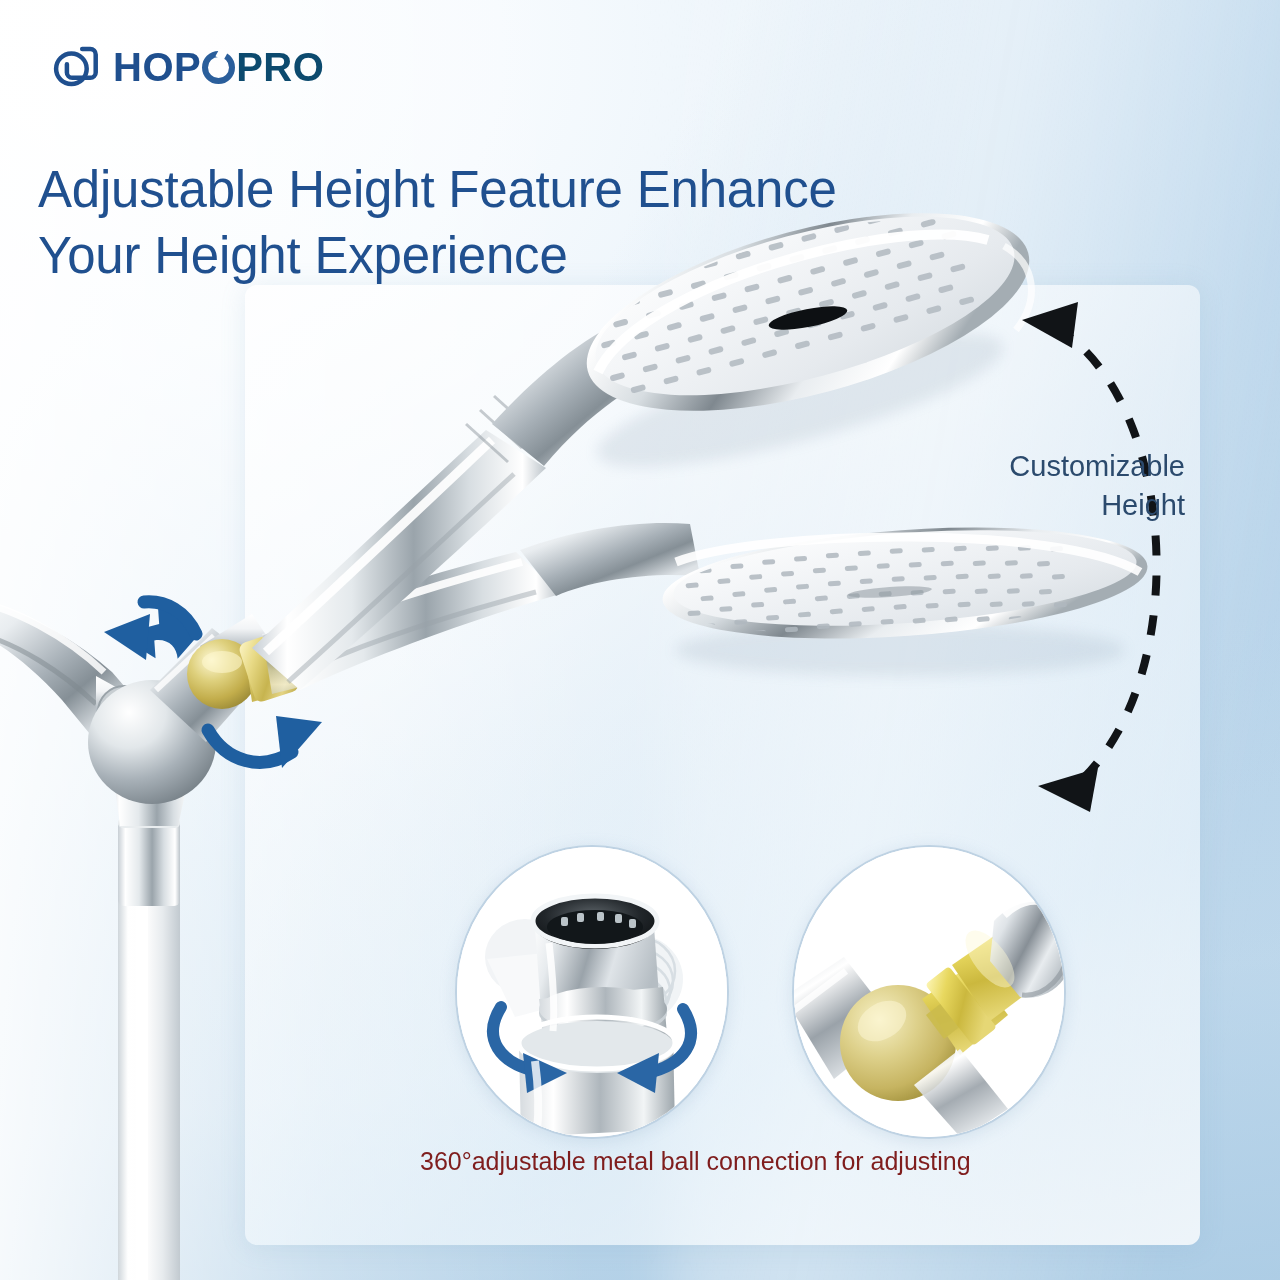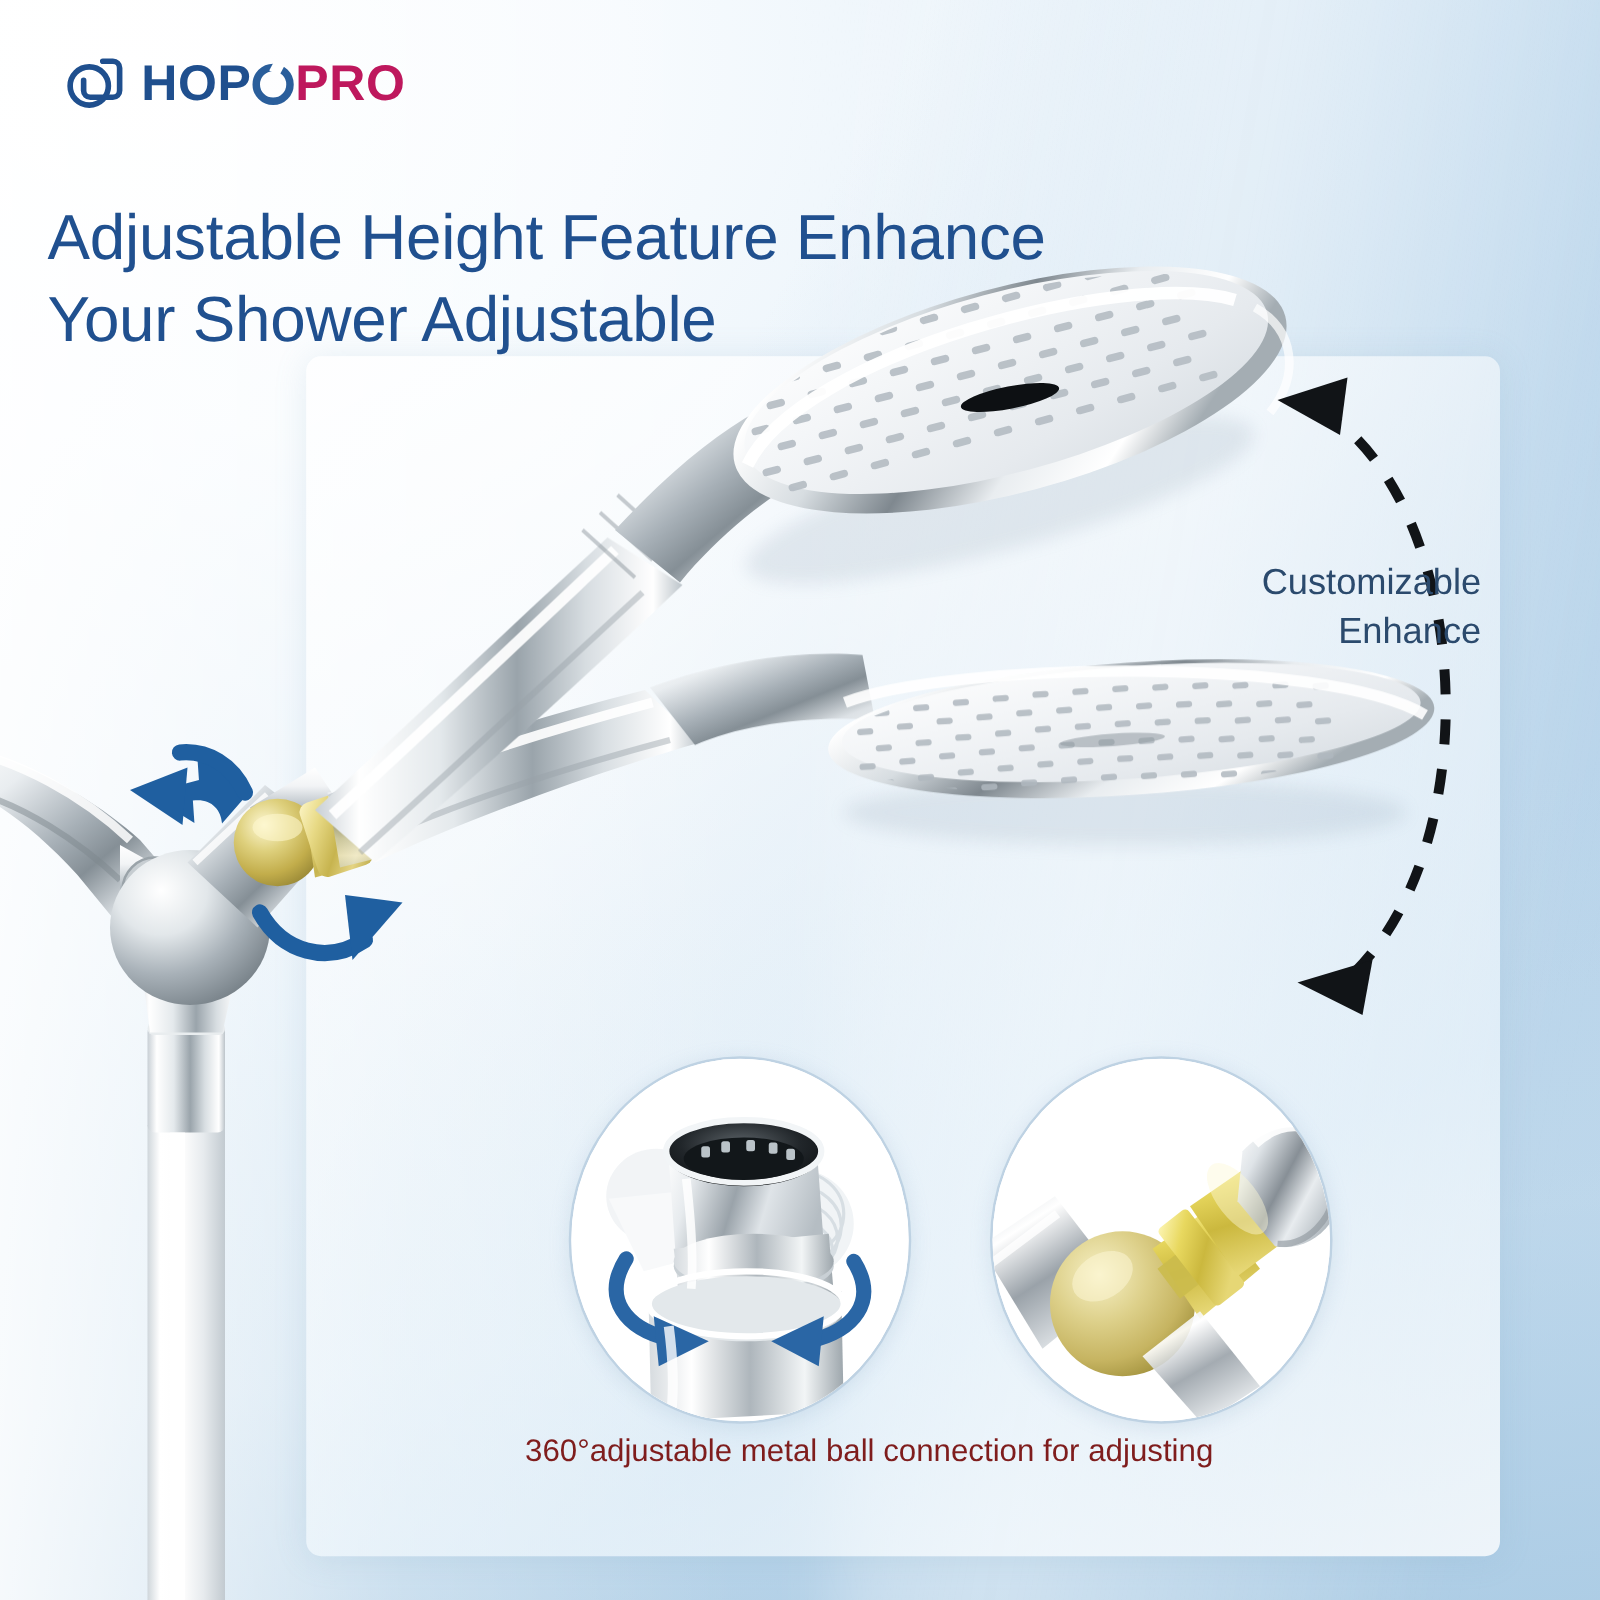--- a/index.html
+++ b/index.html
@@ -34,7 +34,7 @@
   .logo-mark{width:54px;height:54px;flex:none;}
   .logo-word{font-size:40px;font-weight:700;letter-spacing:.5px;line-height:1;
     color:#1f4f8e;display:flex;align-items:center;}
-  .logo-word .seg-b{color:#be185d;}
+  .logo-word .seg-b{color:#0c4a6e;}
   .logo-o-ring{display:inline-block;width:33px;height:33px;border:6px solid #2a5e9b;border-radius:50%;
     position:relative;margin:0 1px;box-sizing:border-box;}
   .logo-o-ring::after{content:"";position:absolute;right:3px;top:-7px;width:9px;height:9px;

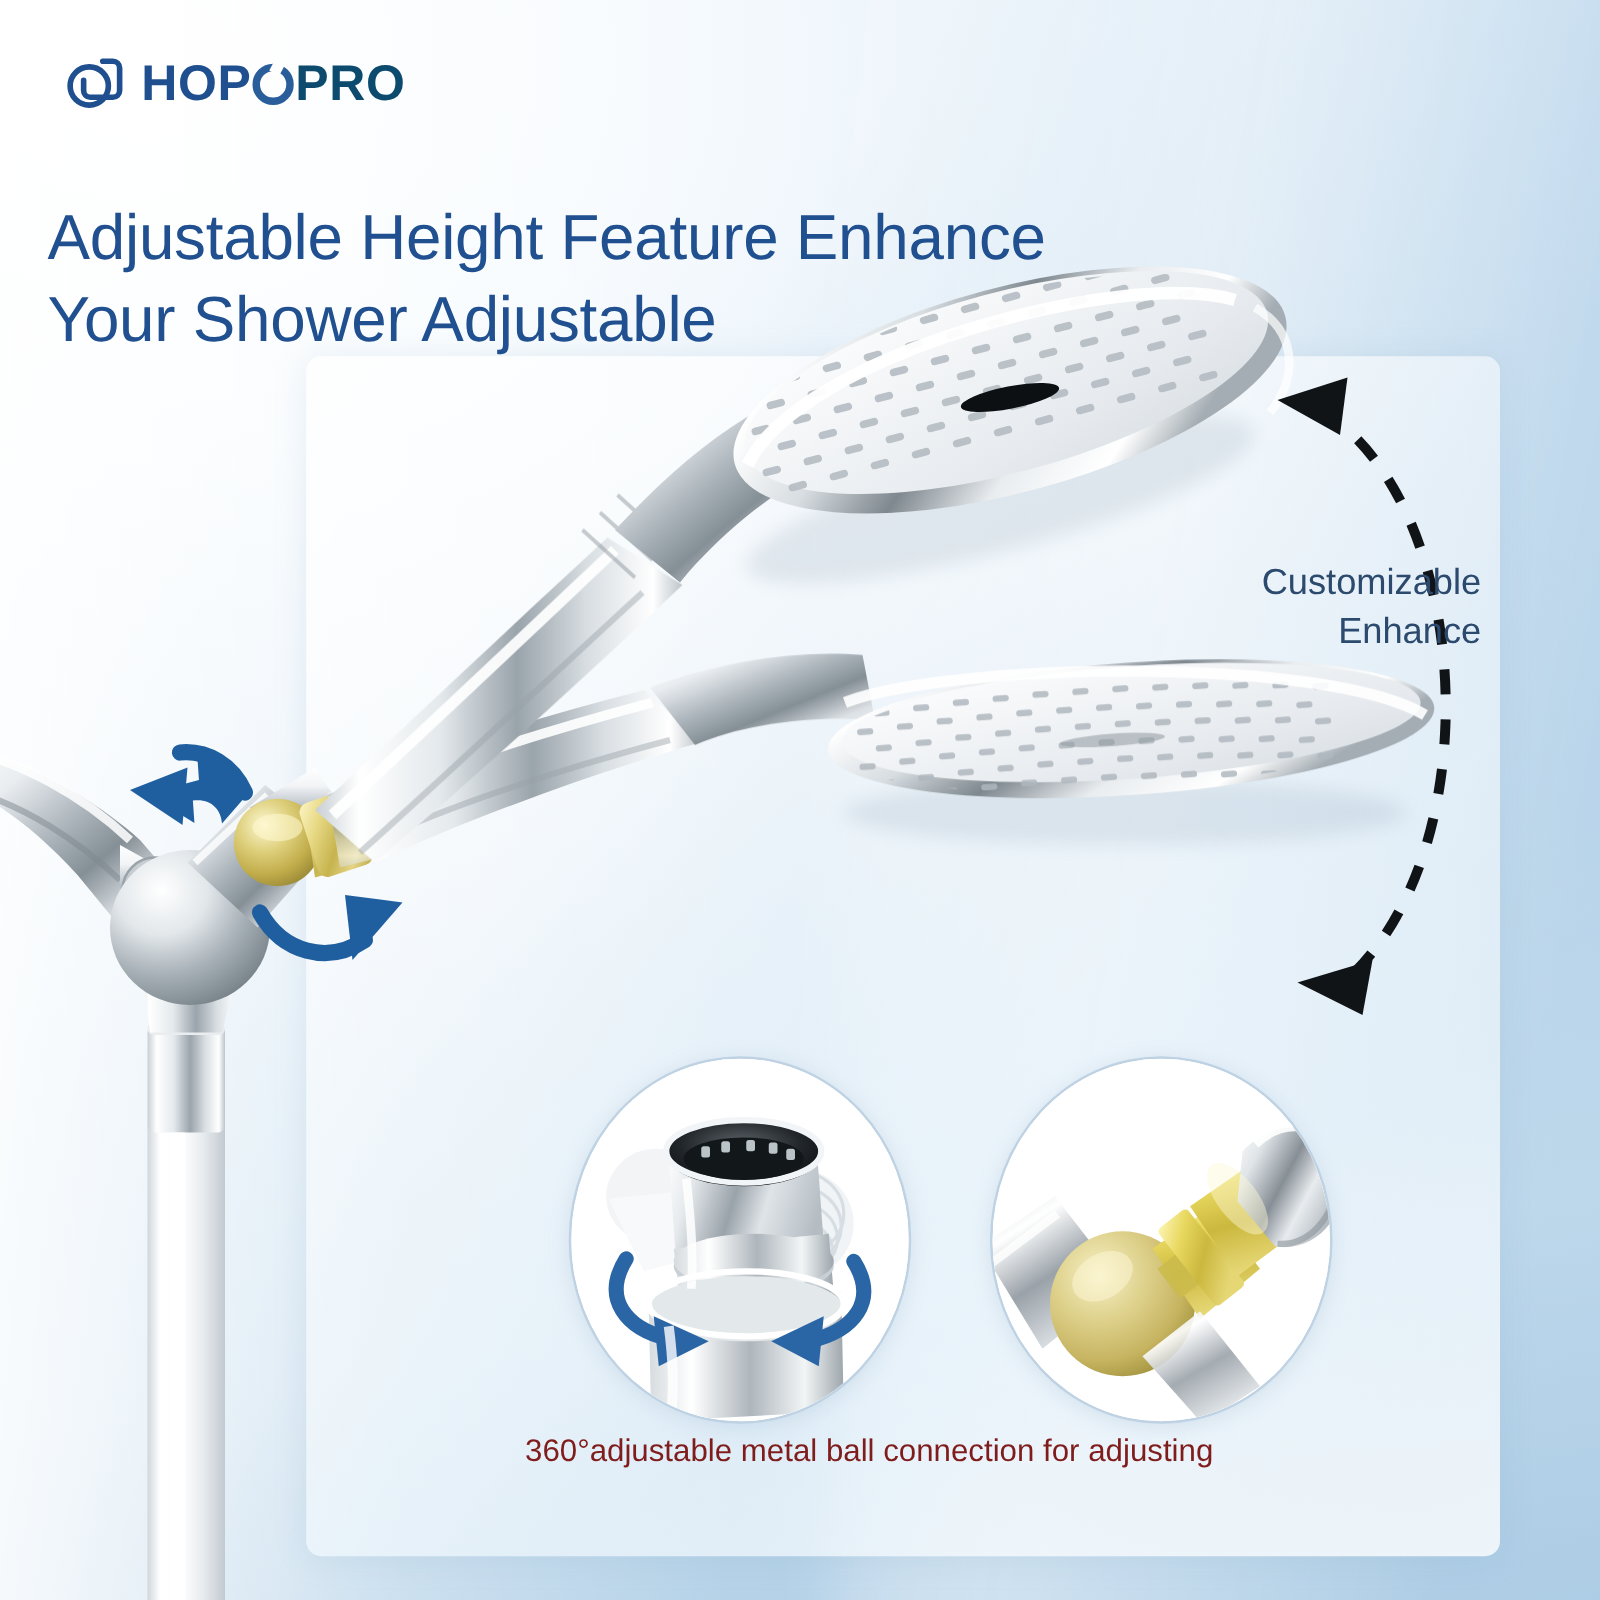--- a/index.html
+++ b/index.html
@@ -102,7 +102,7 @@
 
   <h1 class="headline">
     <span>Adjustable Height Feature Enhance</span>
-    <span>Your Shower Adjustable</span>
+    <span>Your Height Experience</span>
   </h1>
 
   <svg class="art" viewBox="0 0 1280 1280">

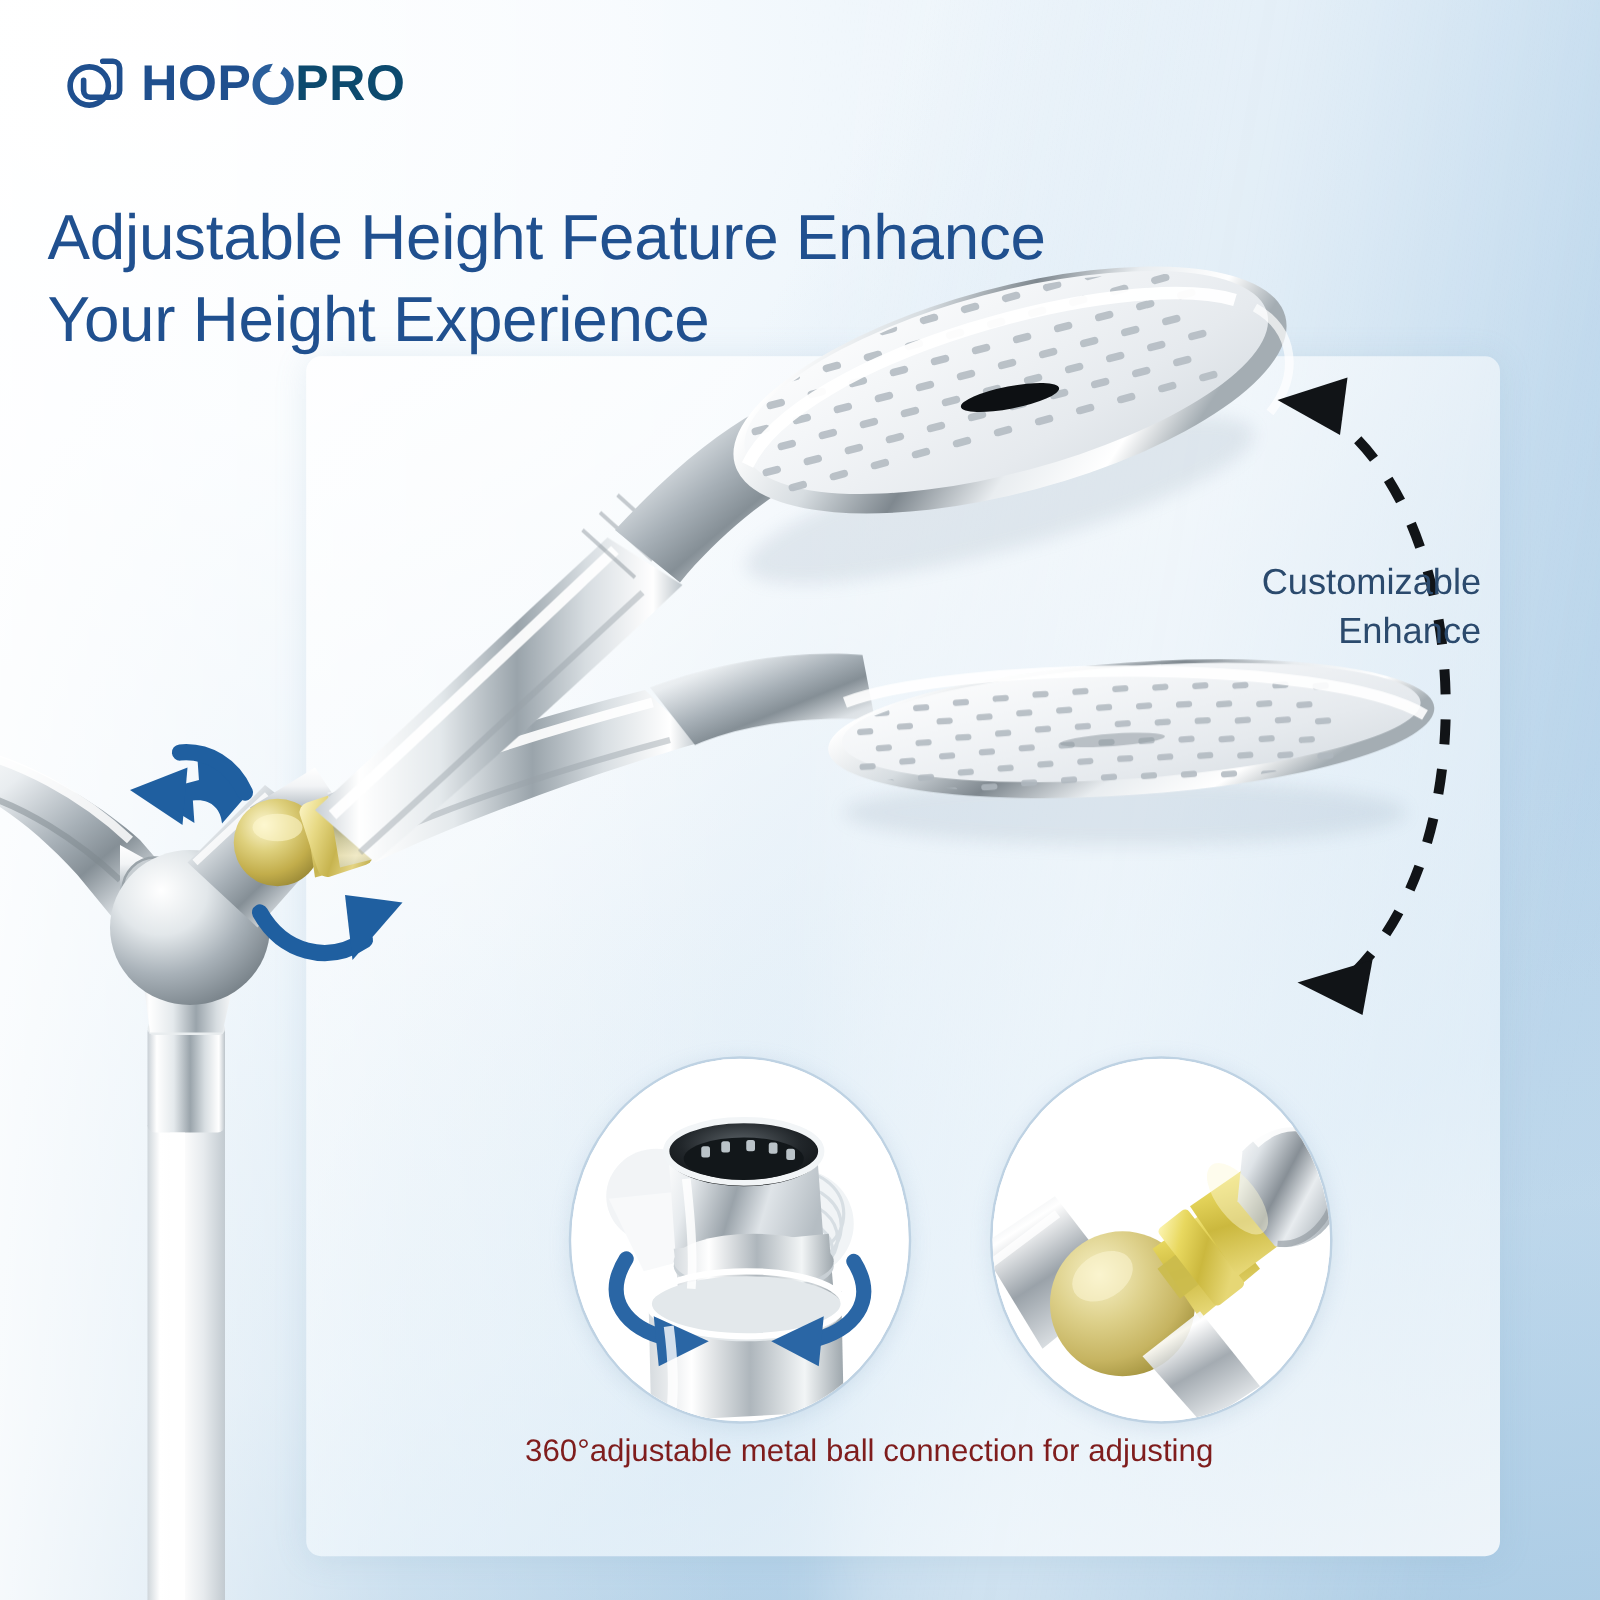--- a/index.html
+++ b/index.html
@@ -347,7 +347,7 @@
 
   <div class="cust-height">
     <span>Customizable</span>
-    <span>Enhance</span>
+    <span>Height</span>
   </div>
 
   <div class="inset inset-left">

